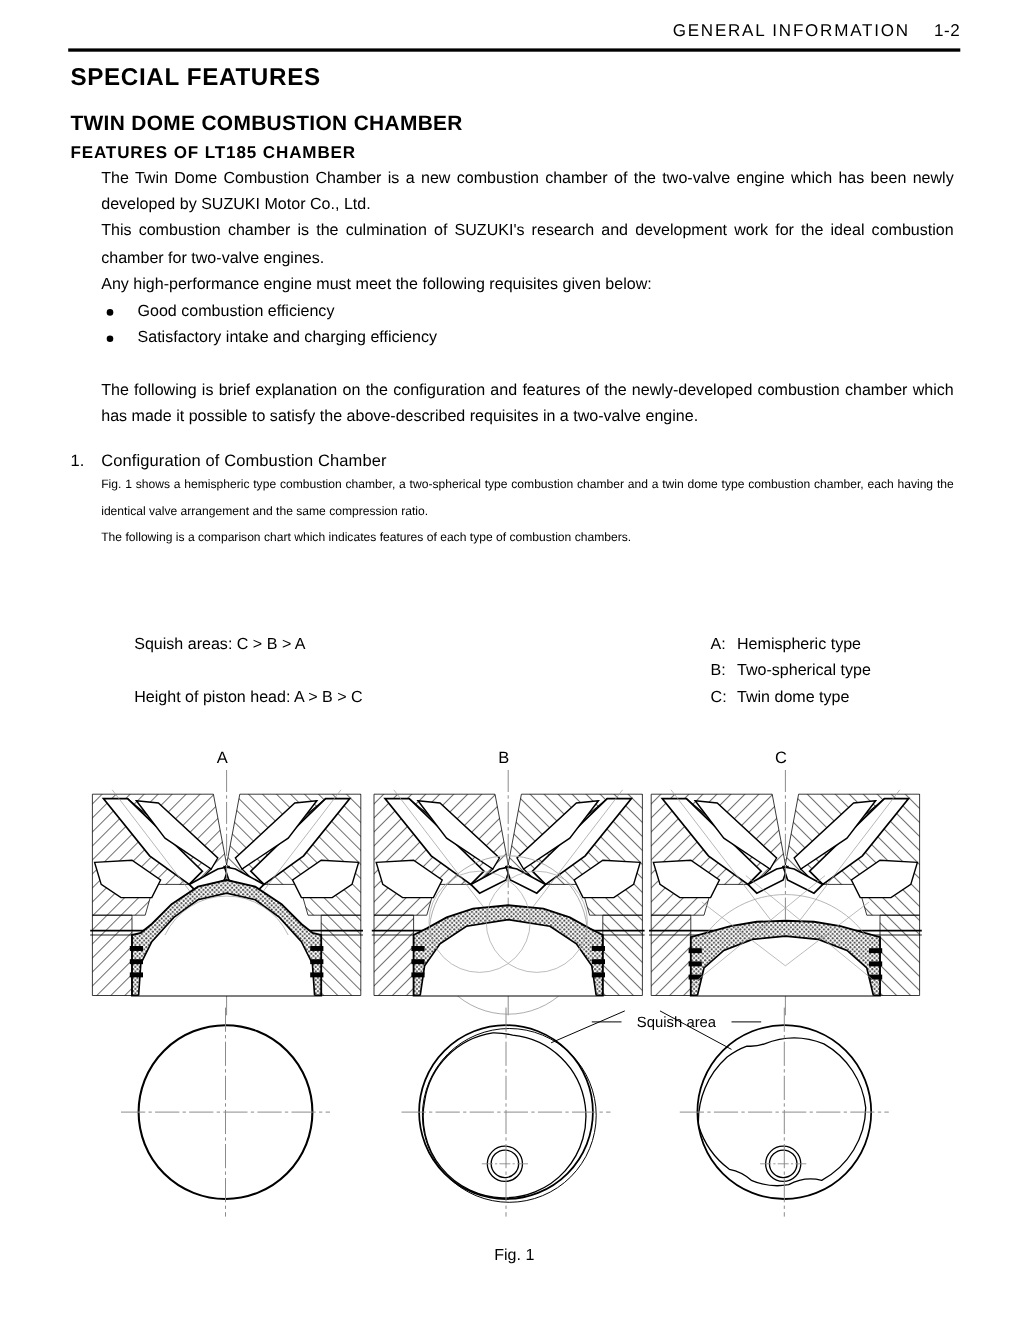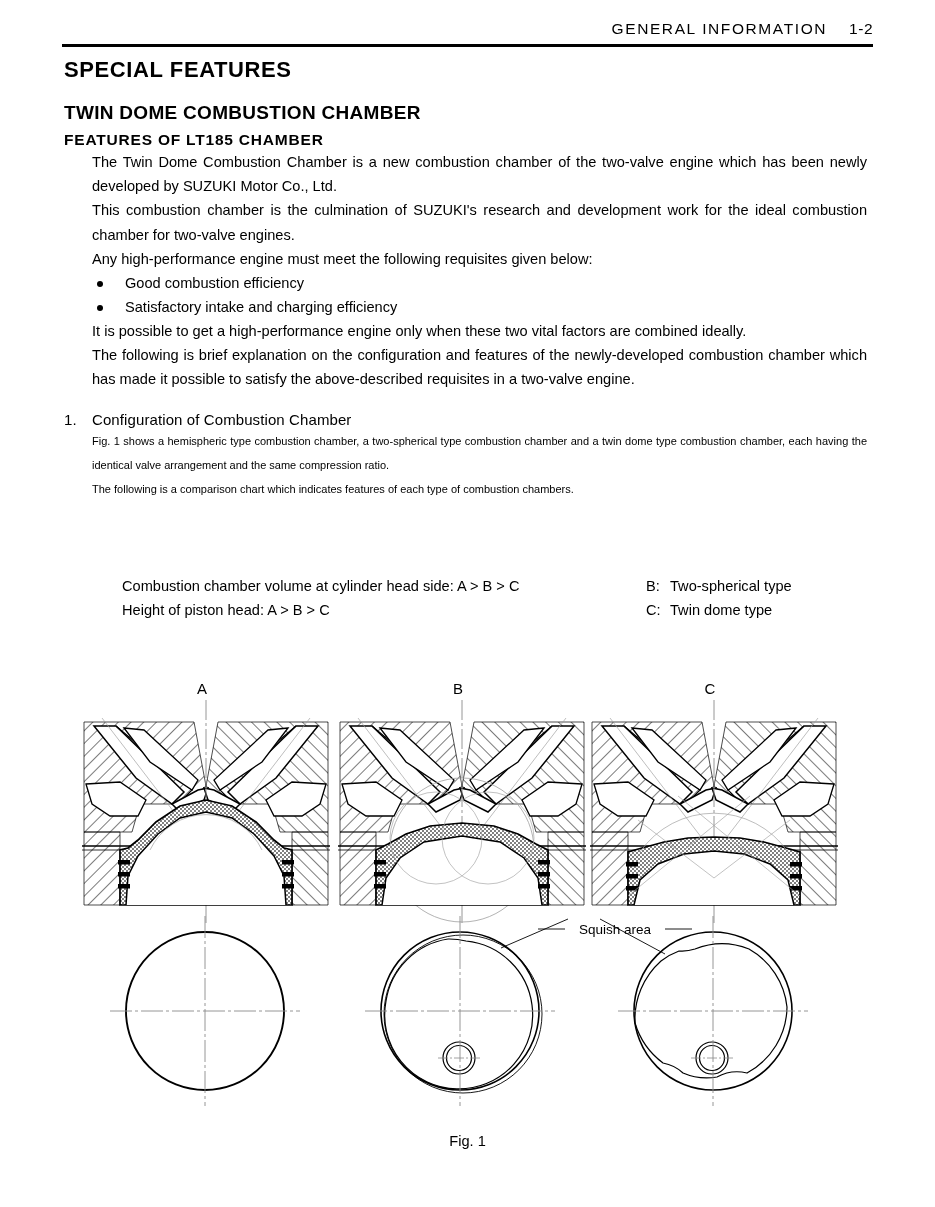--- a/index.html
+++ b/index.html
@@ -181,7 +181,6 @@
     <li>Good combustion efficiency</li>
     <li>Satisfactory intake and charging efficiency</li>
   </ul>
-  <p class="para">It is possible to get a high-performance engine only when these two vital factors are combined ideally.</p>
 </div>
 
 <div class="body-block blk-2">

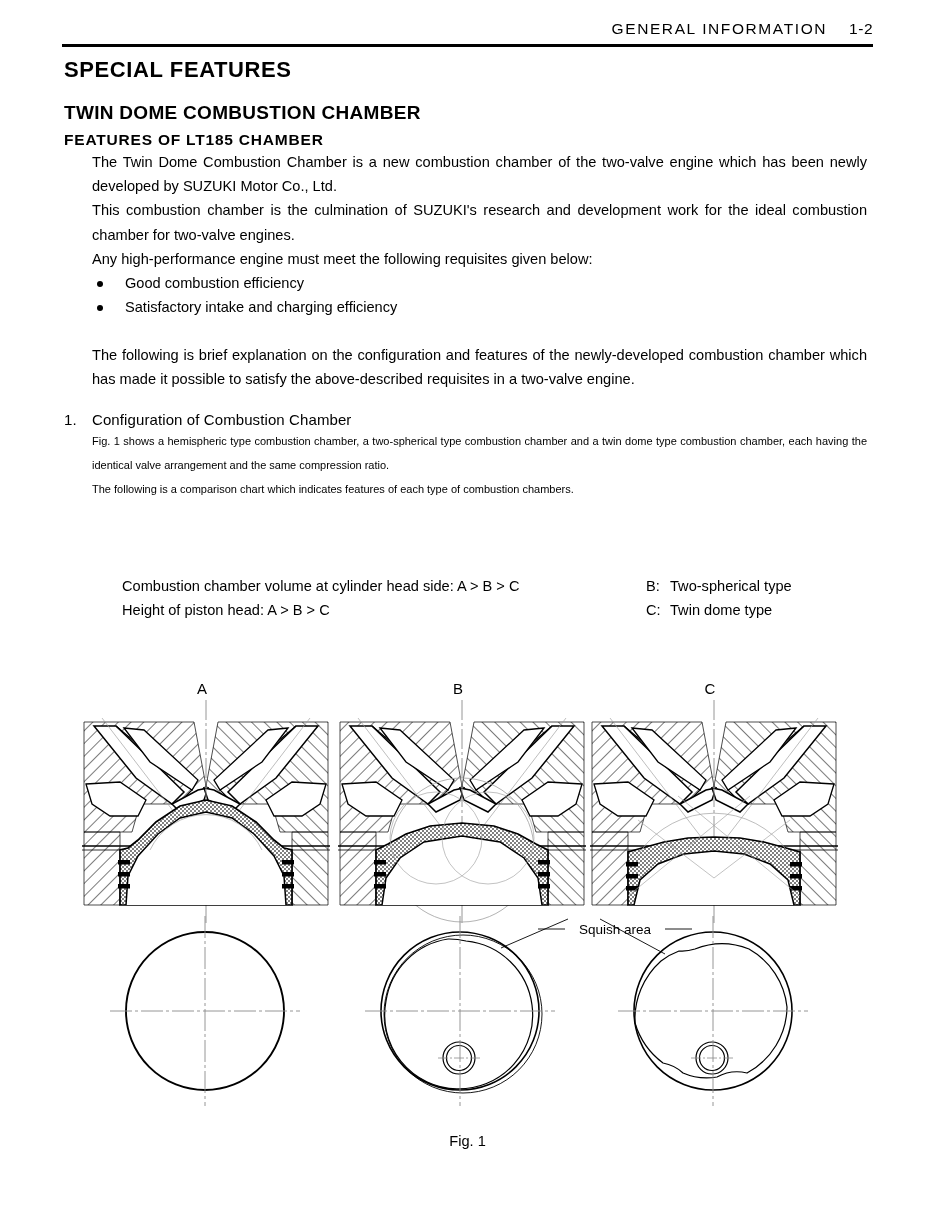--- a/index.html
+++ b/index.html
@@ -196,6 +196,10 @@
 </div>
 
 <div class="compare">
+  <div class="compare-row">
+    <span class="compare-left">Squish areas: C &gt; B &gt; A</span>
+    <span class="compare-right"><span class="key">A:</span><span>Hemispheric type</span></span>
+  </div>
   <div class="compare-row">
     <span class="compare-left">Combustion chamber volume at cylinder head side: A &gt; B &gt; C</span>
     <span class="compare-right"><span class="key">B:</span><span>Two-spherical type</span></span>

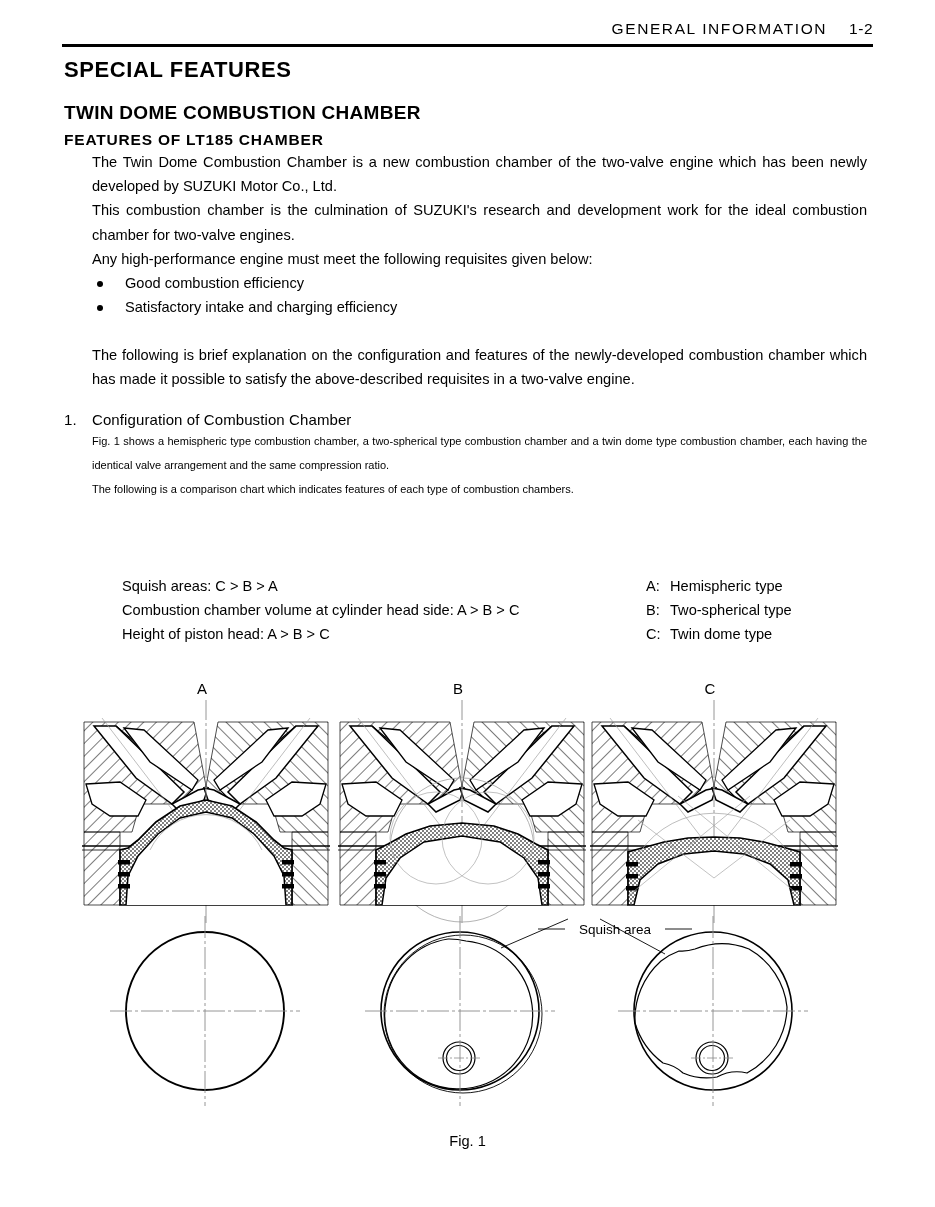--- a/index.html
+++ b/index.html
@@ -201,7 +201,6 @@
     <span class="compare-right"><span class="key">A:</span><span>Hemispheric type</span></span>
   </div>
   <div class="compare-row">
-    <span class="compare-left">Combustion chamber volume at cylinder head side: A &gt; B &gt; C</span>
     <span class="compare-right"><span class="key">B:</span><span>Two-spherical type</span></span>
   </div>
   <div class="compare-row">

